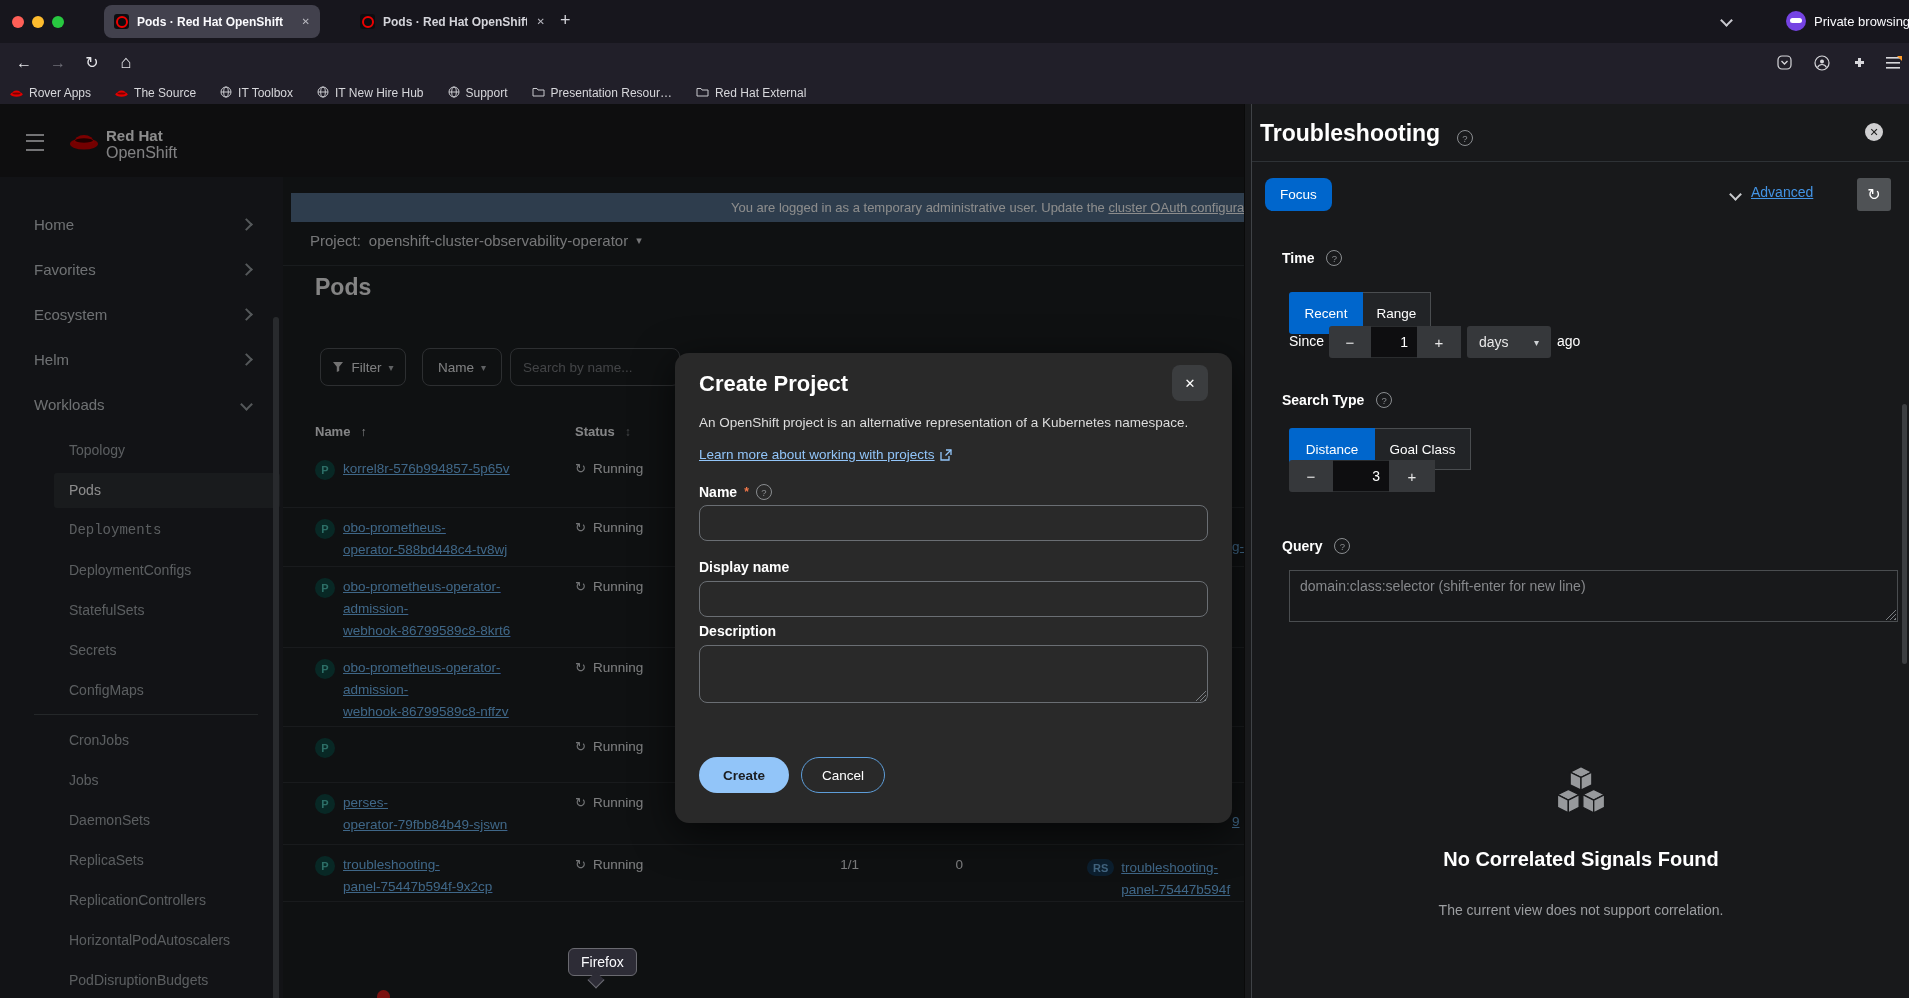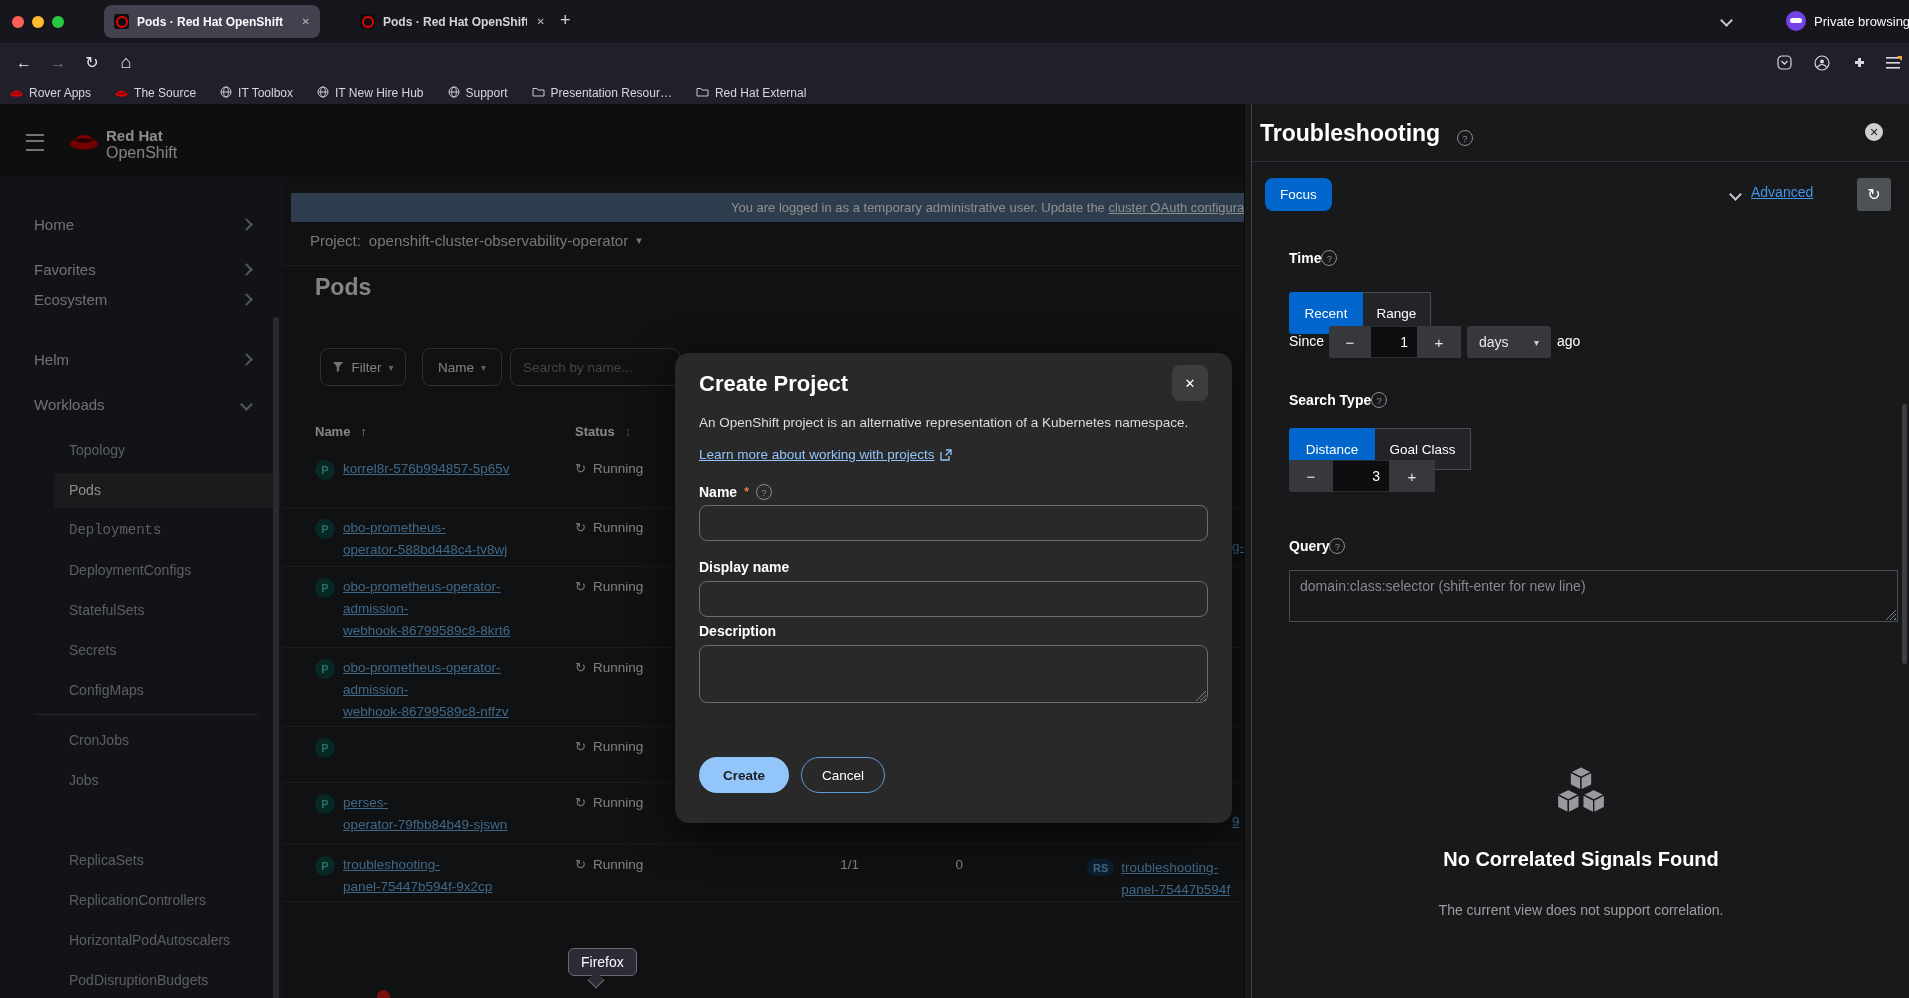--- a/index.html
+++ b/index.html
@@ -111,7 +111,7 @@
   #adv-chev{position:absolute;left:486px;top:86px;border-color:#c8cacd;}
   #advanced-link{position:absolute;left:506px;top:80px;font-size:14px;color:#4394e5;}
   #refresh-btn{position:absolute;left:612px;top:74px;width:34px;height:33px;background:#4f5255;border-radius:3px;color:#fff;font-size:16px;display:flex;align-items:center;justify-content:center;}
-  .sec-label{position:absolute;left:44px;font-size:14px;font-weight:700;color:#fff;display:flex;align-items:center;}
+  .sec-label{position:absolute;left:37px;font-size:14px;font-weight:700;color:#fff;display:flex;align-items:center;gap:12px;}
   .tgl{position:absolute;height:42px;display:flex;align-items:center;justify-content:center;font-size:13.5px;box-sizing:border-box;}
   .tgl.on{background:#0066cc;color:#fff;border-radius:3px 0 0 3px;}
   .tgl.off{background:#222427;border:1px solid #4a4d50;color:#fff;border-left:none;}

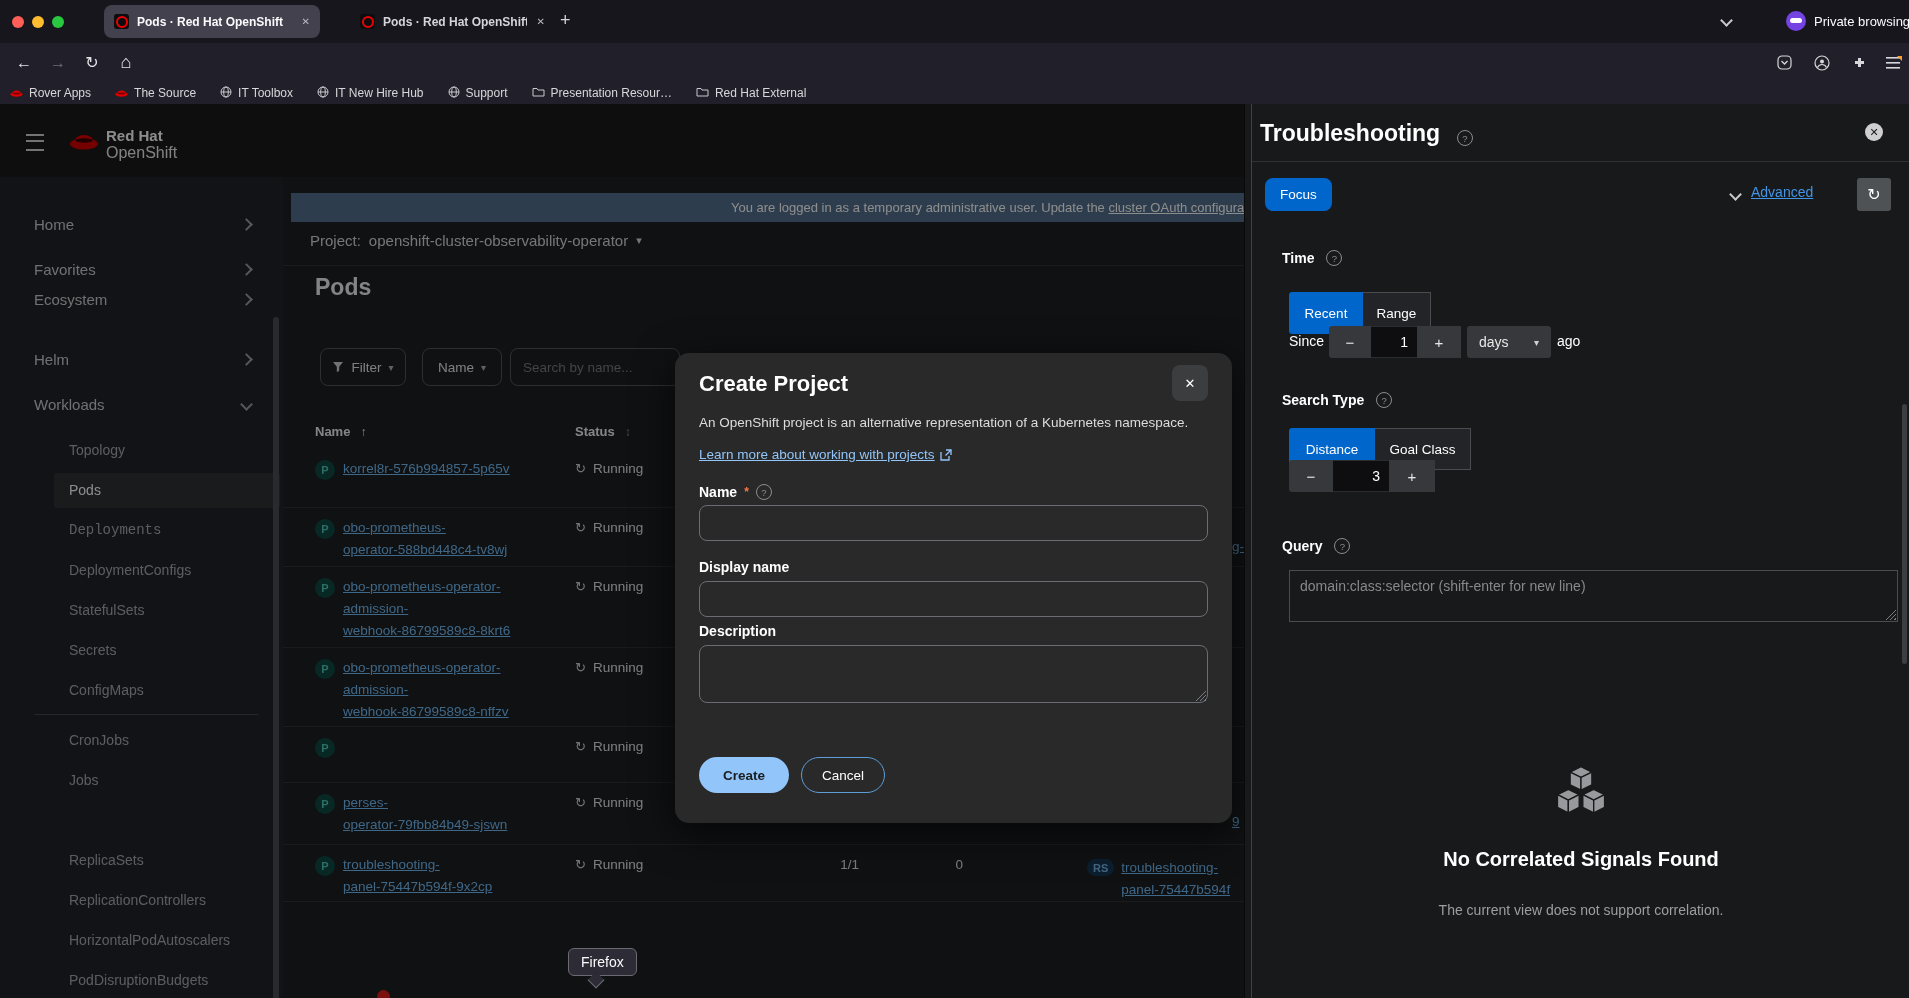--- a/index.html
+++ b/index.html
@@ -286,7 +286,7 @@
             <span class="lbl">Favorites</span>
             <span class="chev right"></span>
           </div>
-          <div class="nav-item" style="top: 100px;">
+          <div class="nav-item" style="top: 115px;">
             <span class="lbl">Ecosystem</span>
             <span class="chev right"></span>
           </div>

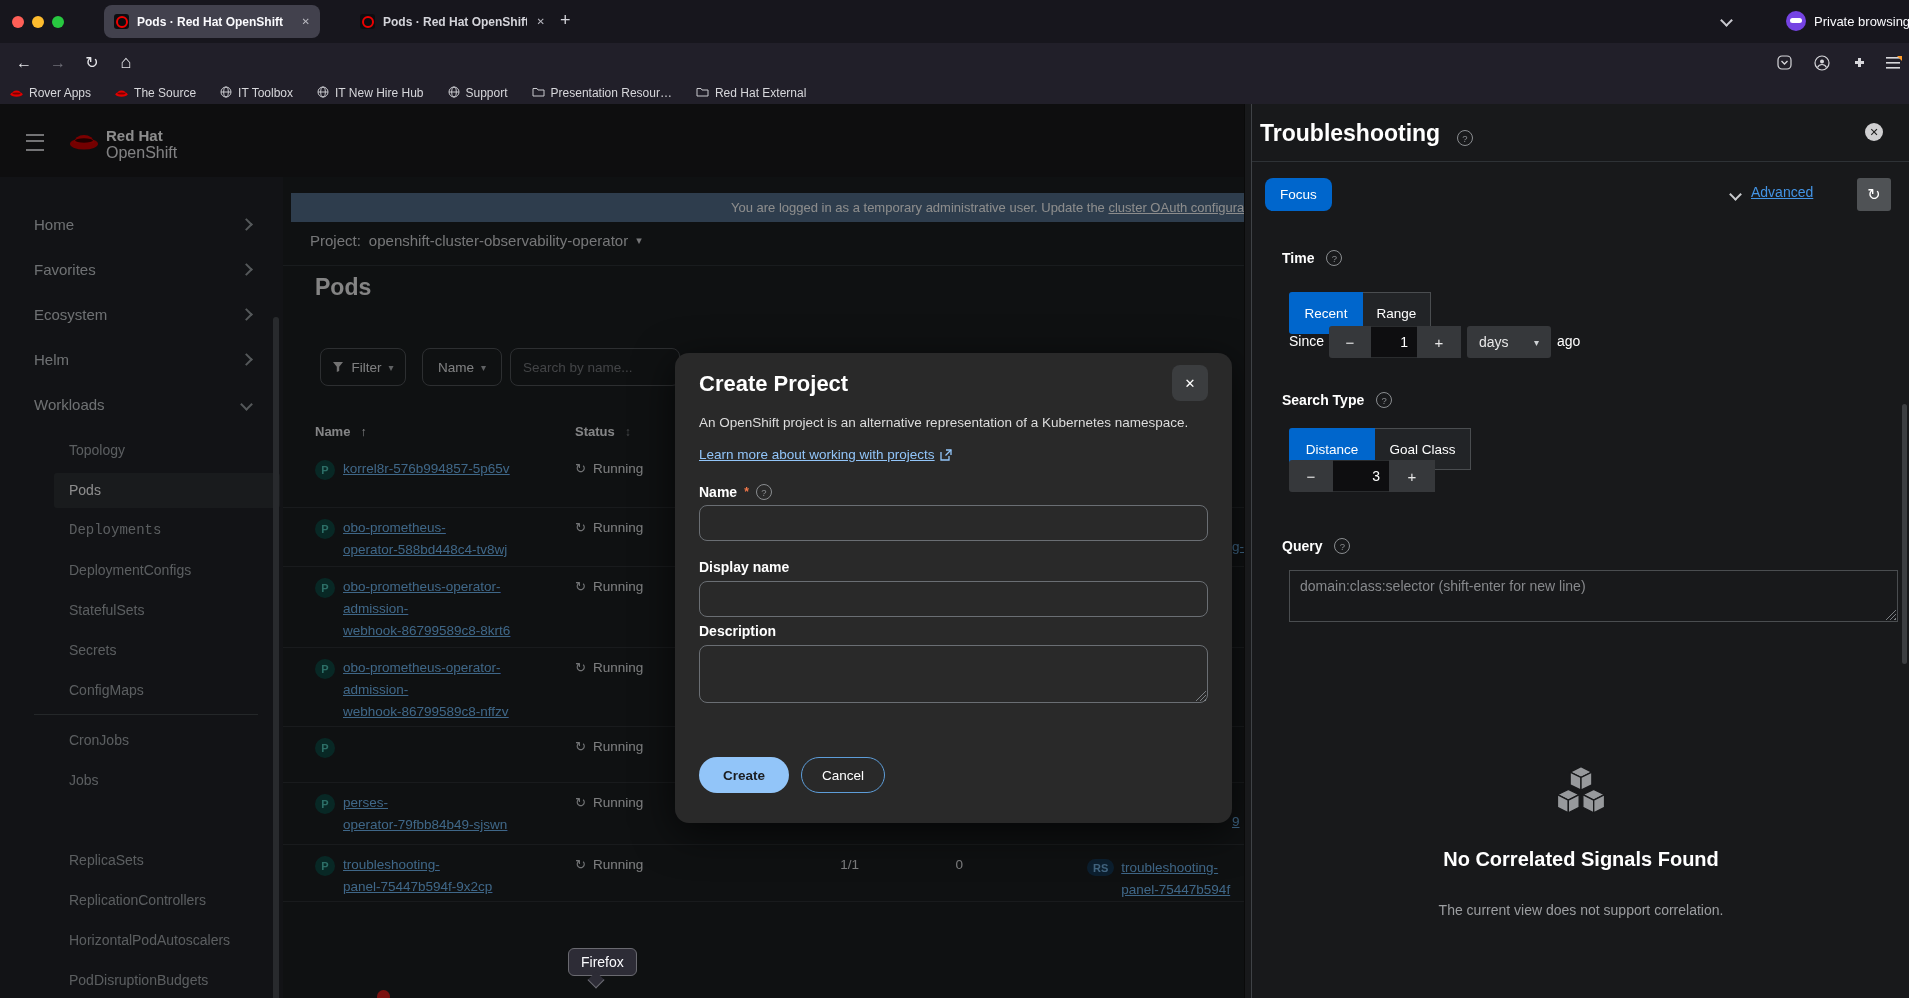--- a/index.html
+++ b/index.html
@@ -326,6 +326,9 @@
           <div class="nav-child" style="top: 583px;">
             <span>Jobs</span>
           </div>
+          <div class="nav-child" style="top: 623px;">
+            <span>DaemonSets</span>
+          </div>
           <div class="nav-child" style="top: 663px;">
             <span>ReplicaSets</span>
           </div>

